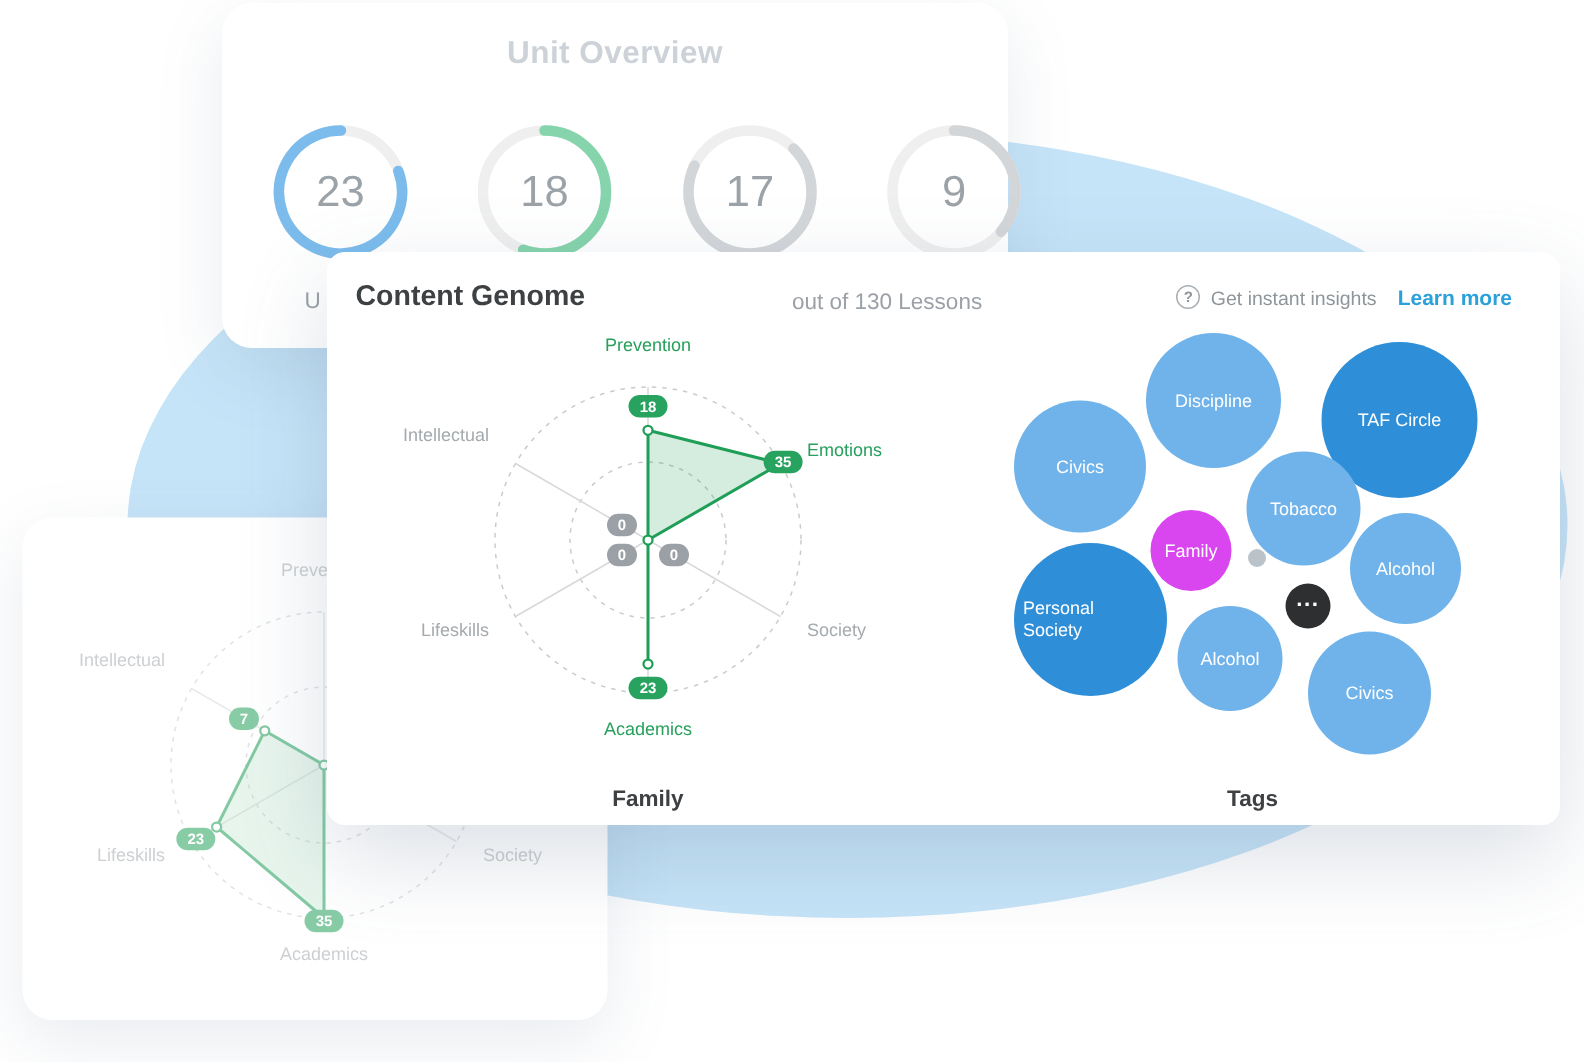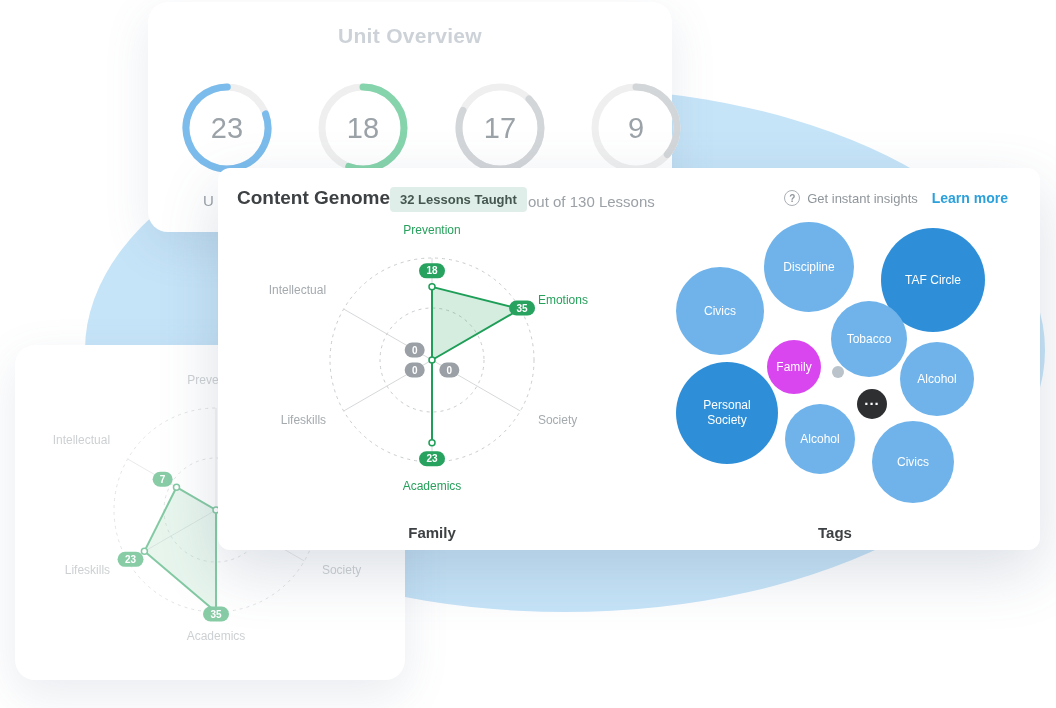--- a/index.html
+++ b/index.html
@@ -143,7 +143,6 @@
 
 <section class="card" id="genome-card">
   <h1 class="genome-title">Content Genome</h1>
-  <span class="lessons-badge">32 Lessons Taught</span>
   <span class="lessons-sub">out of 130 Lessons</span>
   <div class="header-right">
     <div class="help">

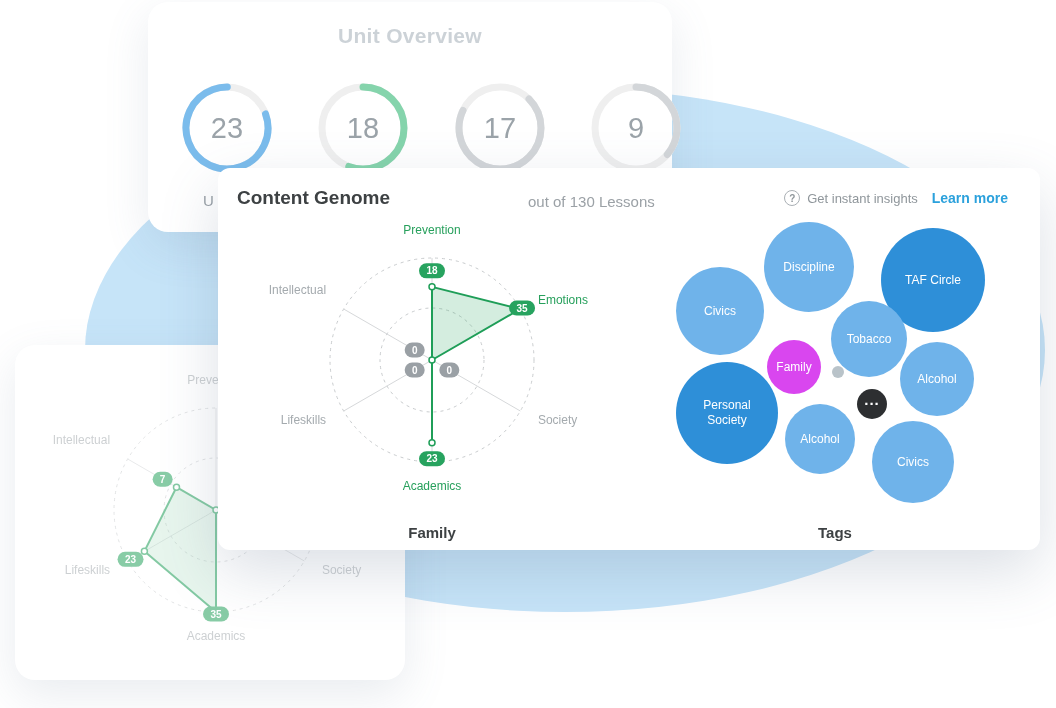--- a/index.html
+++ b/index.html
@@ -58,7 +58,7 @@
   #bubbles { position:absolute; inset:0; }
   .bubble {
     position:absolute; border-radius:50%; display:flex; align-items:center; justify-content:center;
-    text-align:center; color:#fff; font-size:12px; line-height:1.25; padding:6px; cursor:pointer;
+    color:#fff; font-size:12px; line-height:1.25; padding:6px; cursor:pointer;
   }
   .tone-dark  { background:#2e8fd8; }
   .tone-mid   { background:#6fb3ea; }

